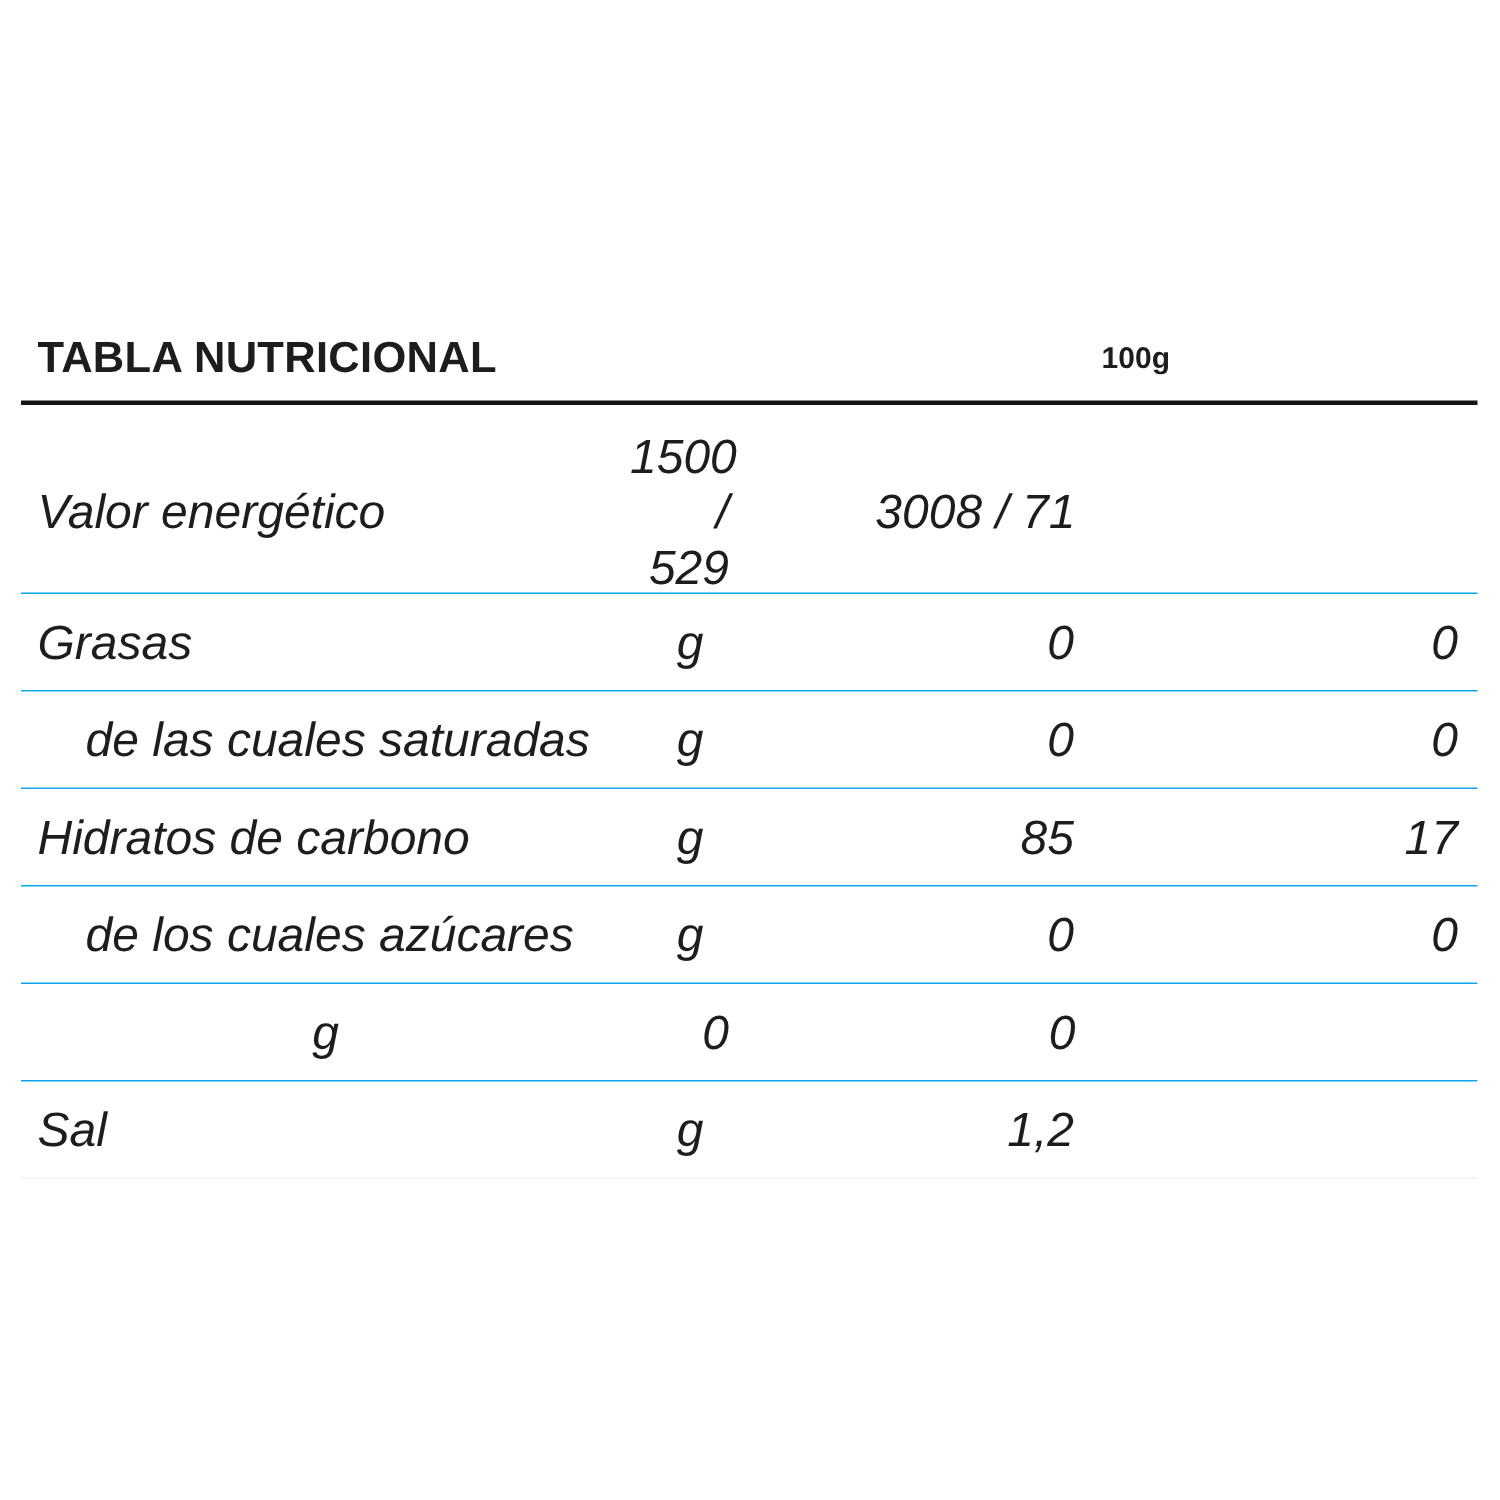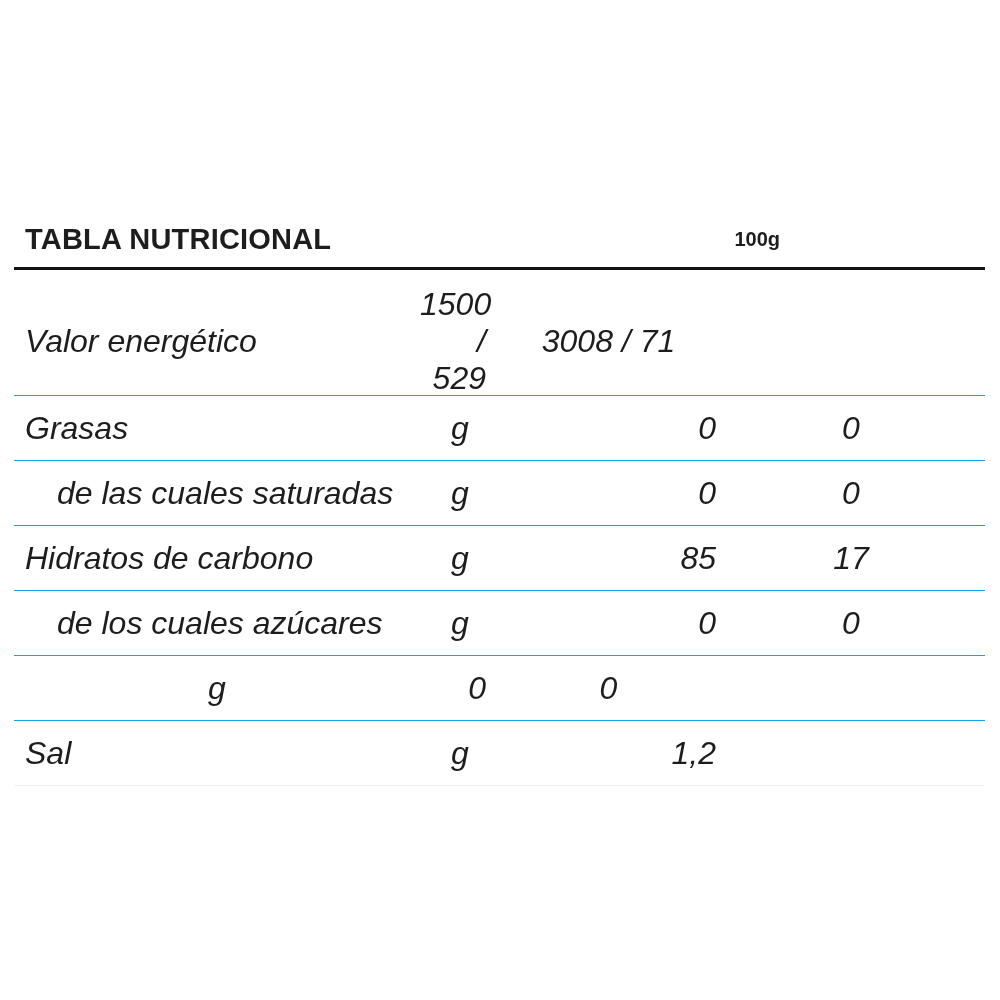--- a/index.html
+++ b/index.html
@@ -29,7 +29,7 @@
   .cell.unit.twoline { line-height:45px; }
   .cell.unit.twoline span { display:block; }
   .cell.v100 { text-align:right; padding-right:14px; }
-  .cell.v20  { text-align:center; padding-right:13px; }
+  .cell.v20  { text-align:right; padding-right:13px; }
 </style>
 </head>
 <body>

